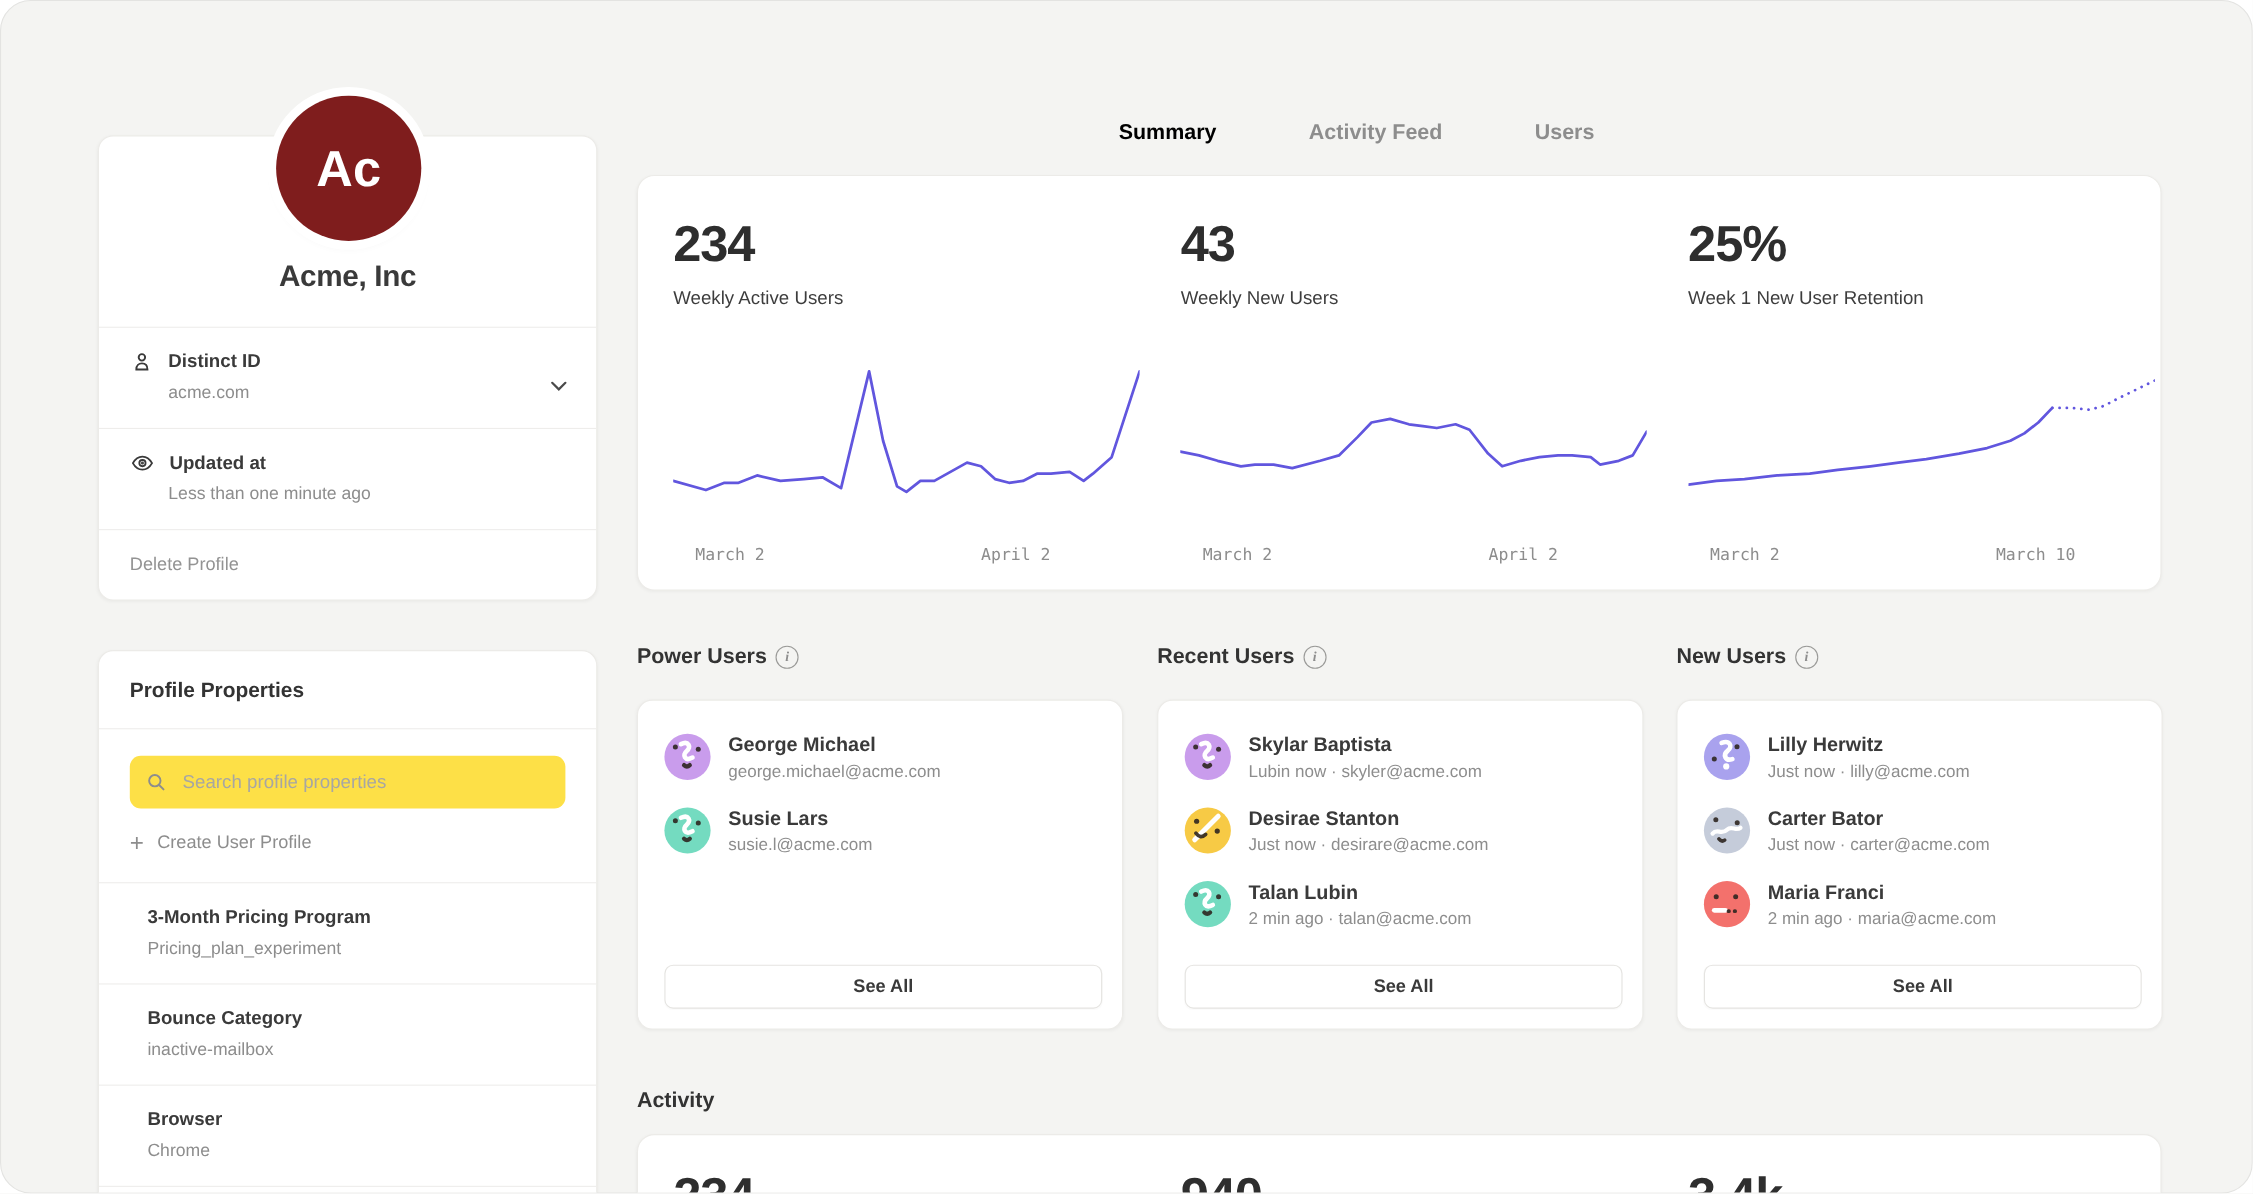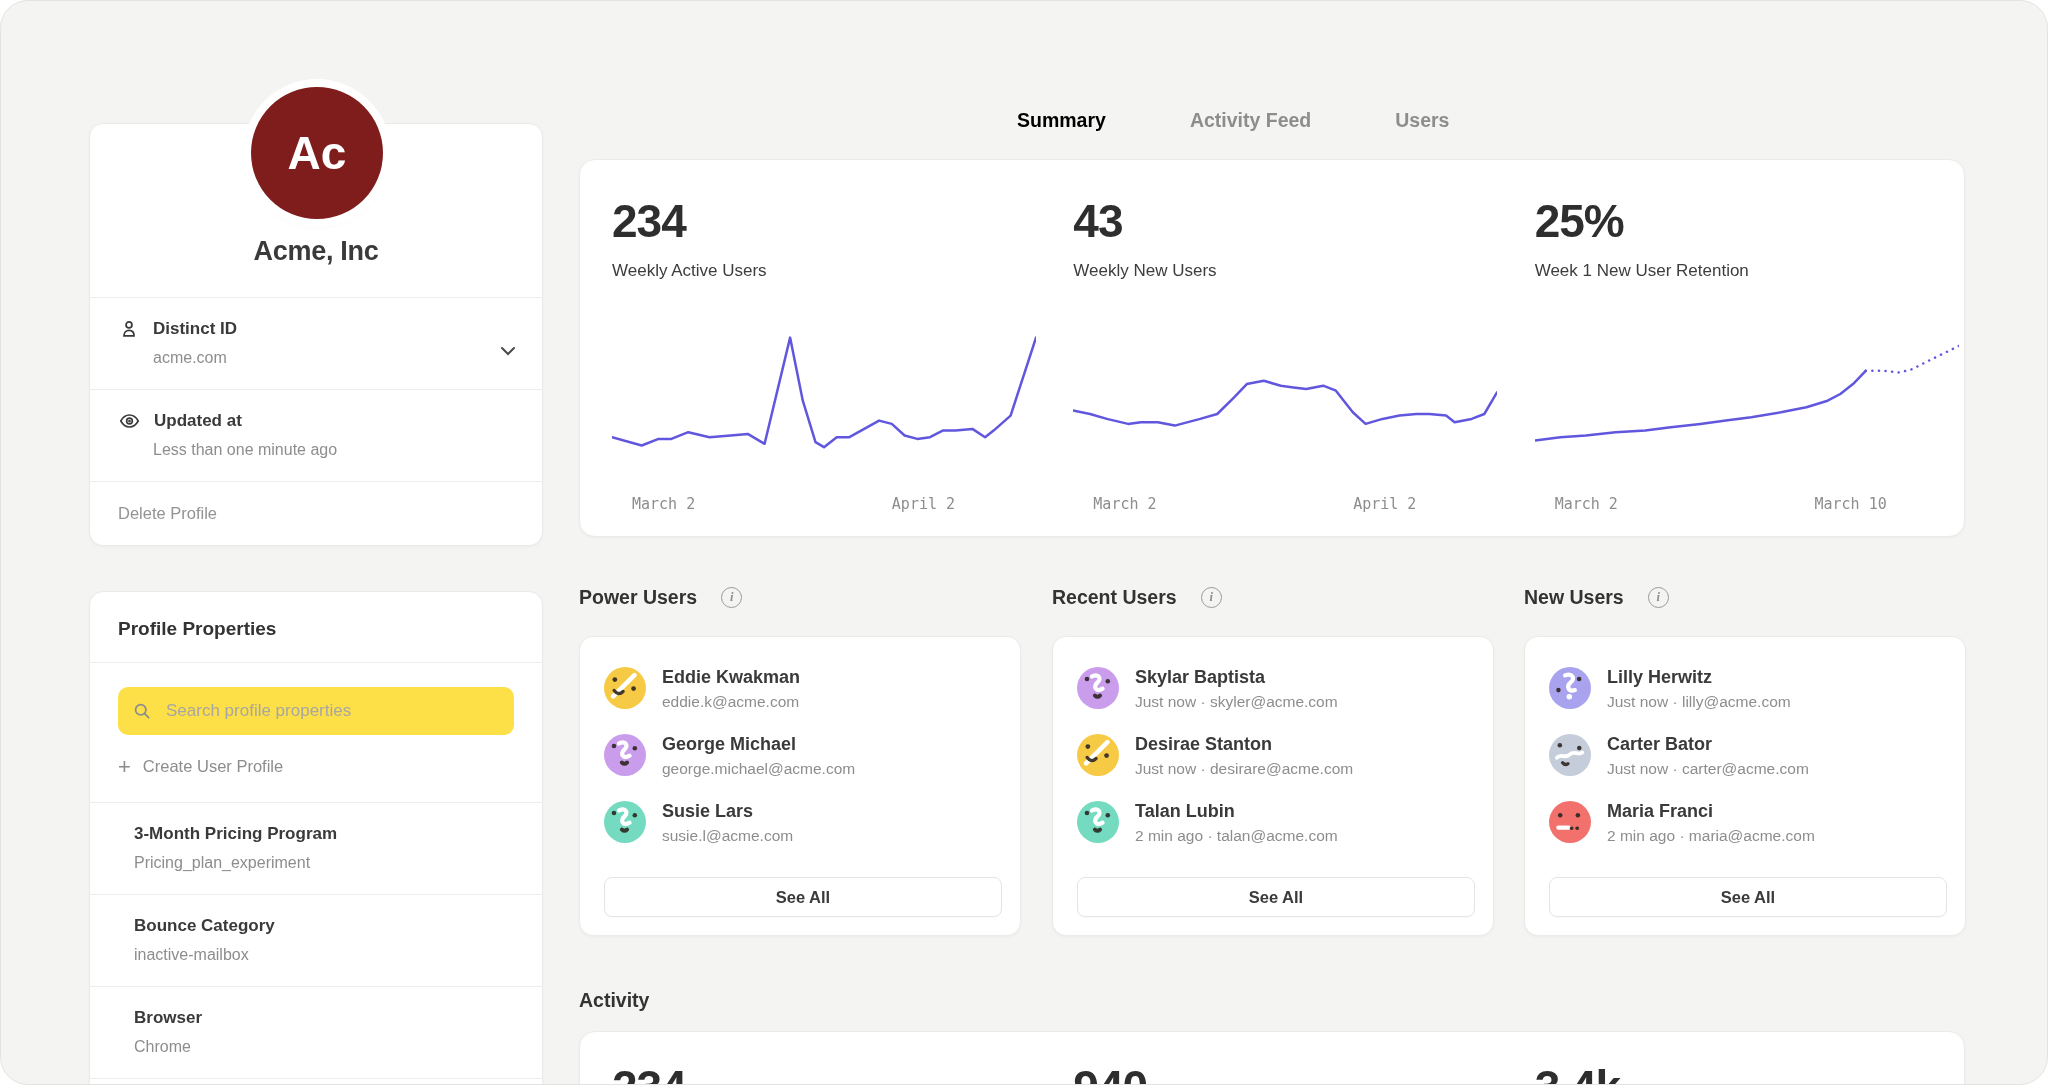--- a/index.html
+++ b/index.html
@@ -55,7 +55,7 @@
   .xl-left{ position:absolute; left:20px; } .xl-right{ position:absolute; left:66%; }
 
   
-  .sec-head{ position:absolute; top:585px; display:flex; align-items:center; gap:24px;
+  .sec-head{ position:absolute; top:585px; display:flex; align-items:center; gap:8px;
              font-size:19.5px; font-weight:bold; color:#333; }
   .info-icon{ width:21px; height:21px; border:1.6px solid #9a9a98; border-radius:50%; color:#8d8d8d;
               font-size:12.5px; font-weight:bold; display:flex; align-items:center; justify-content:center;

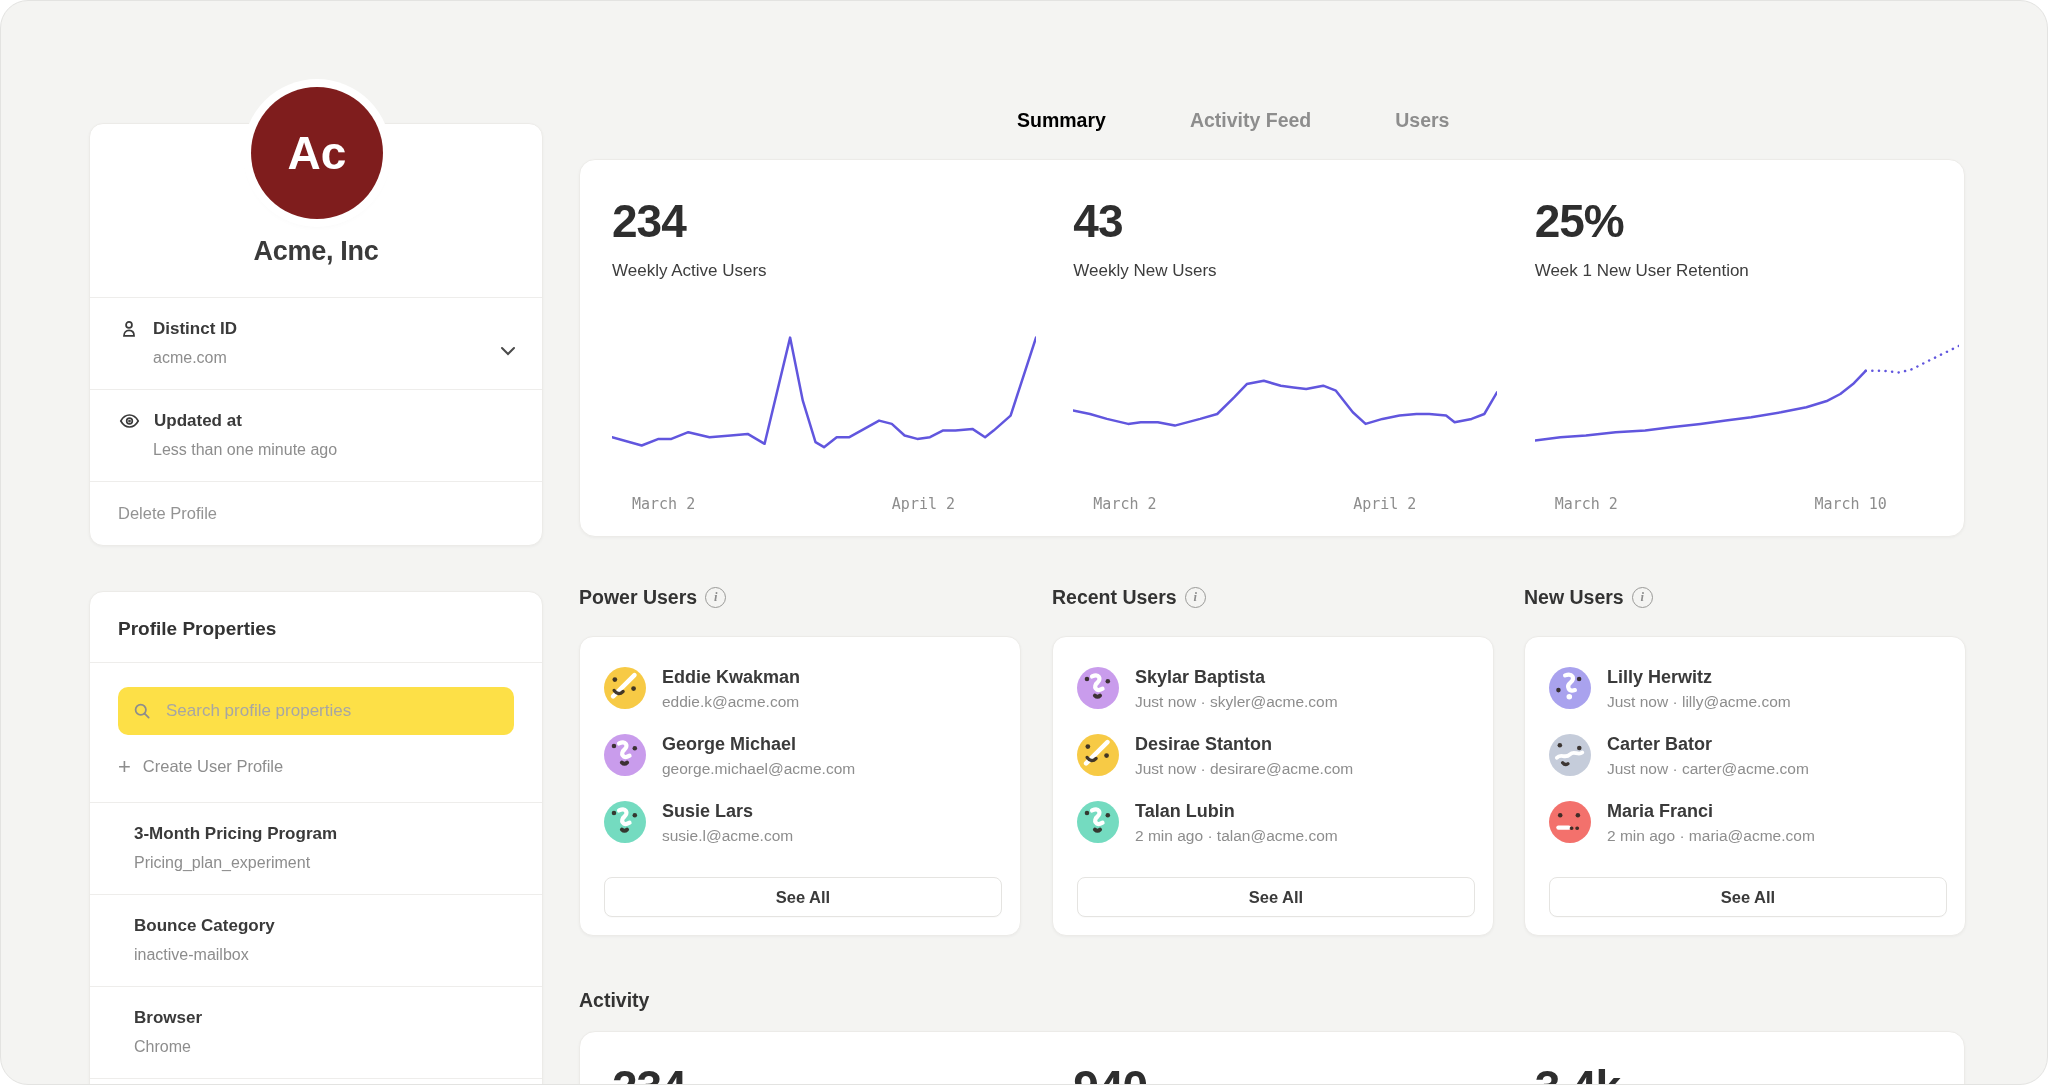--- a/index.html
+++ b/index.html
@@ -218,6 +218,46 @@
 
   <div class="card users-card" style="left:578px">
     <div class="u-row">
+      <div class="u-avatar" style="background-color: rgb(201, 156, 236);"><svg width="42" height="42" viewBox="0 0 24 24">
+            <path d="M8.6 5.4 C12.6 3.4 14.1 7 11.6 9 C9.1 11 10.6 14.6 14.6 12.4" fill="none" stroke="#fff" stroke-width="2.4" stroke-linecap="round"></path>
+            <circle cx="5.7" cy="6.9" r="1.3" fill="rgba(45,38,32,.9)"></circle>
+            <circle cx="17.6" cy="8.1" r="1.3" fill="rgba(45,38,32,.9)"></circle>
+            <path d="M10.2 16.3 Q11.7 17.7 13.2 16.3" fill="none" stroke="rgba(45,38,32,.9)" stroke-width="2.2" stroke-linecap="round"></path>
+          </svg></div>
+      <div>
+          <div class="u-name">George Michael</div>
+           <div class="u-sub">george.michael@acme.com</div>
+        </div>
+    </div>
+    <div class="u-row">
+      <div class="u-avatar" style="background-color: rgb(116, 219, 192);"><svg width="42" height="42" viewBox="0 0 24 24">
+            <path d="M8.6 5.4 C12.6 3.4 14.1 7 11.6 9 C9.1 11 10.6 14.6 14.6 12.4" fill="none" stroke="#fff" stroke-width="2.4" stroke-linecap="round"></path>
+            <circle cx="5.7" cy="6.9" r="1.3" fill="rgba(45,38,32,.9)"></circle>
+            <circle cx="17.6" cy="8.1" r="1.3" fill="rgba(45,38,32,.9)"></circle>
+            <path d="M10.2 16.3 Q11.7 17.7 13.2 16.3" fill="none" stroke="rgba(45,38,32,.9)" stroke-width="2.2" stroke-linecap="round"></path>
+          </svg></div>
+      <div>
+          <div class="u-name">Susie Lars</div>
+           <div class="u-sub">susie.l@acme.com</div>
+        </div>
+    </div>
+    <div class="see-all">See All</div>
+  </div>
+
+  <div class="card users-card" style="left:1051px">
+    <div class="u-row">
+      <div class="u-avatar" style="background-color: rgb(201, 156, 236);"><svg width="42" height="42" viewBox="0 0 24 24">
+            <path d="M8.6 5.4 C12.6 3.4 14.1 7 11.6 9 C9.1 11 10.6 14.6 14.6 12.4" fill="none" stroke="#fff" stroke-width="2.4" stroke-linecap="round"></path>
+            <circle cx="5.7" cy="6.9" r="1.3" fill="rgba(45,38,32,.9)"></circle>
+            <circle cx="17.6" cy="8.1" r="1.3" fill="rgba(45,38,32,.9)"></circle>
+            <path d="M10.2 16.3 Q11.7 17.7 13.2 16.3" fill="none" stroke="rgba(45,38,32,.9)" stroke-width="2.2" stroke-linecap="round"></path>
+          </svg></div>
+      <div>
+          <div class="u-name">Skylar Baptista</div>
+           <div class="u-sub">Just now · skyler@acme.com</div>
+        </div>
+    </div>
+    <div class="u-row">
       <div class="u-avatar" style="background-color: rgb(247, 202, 69);"><svg width="42" height="42" viewBox="0 0 24 24">
             <path d="M5.2 16.8 L17.4 4.6" fill="none" stroke="#fff" stroke-width="2.6" stroke-linecap="round"></path>
             <circle cx="6.2" cy="7.2" r="1.35" fill="rgba(45,38,32,.9)"></circle>
@@ -225,20 +265,8 @@
             <path d="M5.8 13.4 Q8.2 16.6 10.9 14.0" fill="none" stroke="rgba(45,38,32,.9)" stroke-width="1.9" stroke-linecap="round"></path>
           </svg></div>
       <div>
-          <div class="u-name">Eddie Kwakman</div>
-           <div class="u-sub">eddie.k@acme.com</div>
-        </div>
-    </div>
-    <div class="u-row">
-      <div class="u-avatar" style="background-color: rgb(201, 156, 236);"><svg width="42" height="42" viewBox="0 0 24 24">
-            <path d="M8.6 5.4 C12.6 3.4 14.1 7 11.6 9 C9.1 11 10.6 14.6 14.6 12.4" fill="none" stroke="#fff" stroke-width="2.4" stroke-linecap="round"></path>
-            <circle cx="5.7" cy="6.9" r="1.3" fill="rgba(45,38,32,.9)"></circle>
-            <circle cx="17.6" cy="8.1" r="1.3" fill="rgba(45,38,32,.9)"></circle>
-            <path d="M10.2 16.3 Q11.7 17.7 13.2 16.3" fill="none" stroke="rgba(45,38,32,.9)" stroke-width="2.2" stroke-linecap="round"></path>
-          </svg></div>
-      <div>
-          <div class="u-name">George Michael</div>
-           <div class="u-sub">george.michael@acme.com</div>
+          <div class="u-name">Desirae Stanton</div>
+           <div class="u-sub">Just now · desirare@acme.com</div>
         </div>
     </div>
     <div class="u-row">
@@ -249,46 +277,6 @@
             <path d="M10.2 16.3 Q11.7 17.7 13.2 16.3" fill="none" stroke="rgba(45,38,32,.9)" stroke-width="2.2" stroke-linecap="round"></path>
           </svg></div>
       <div>
-          <div class="u-name">Susie Lars</div>
-           <div class="u-sub">susie.l@acme.com</div>
-        </div>
-    </div>
-    <div class="see-all">See All</div>
-  </div>
-
-  <div class="card users-card" style="left:1051px">
-    <div class="u-row">
-      <div class="u-avatar" style="background-color: rgb(201, 156, 236);"><svg width="42" height="42" viewBox="0 0 24 24">
-            <path d="M8.6 5.4 C12.6 3.4 14.1 7 11.6 9 C9.1 11 10.6 14.6 14.6 12.4" fill="none" stroke="#fff" stroke-width="2.4" stroke-linecap="round"></path>
-            <circle cx="5.7" cy="6.9" r="1.3" fill="rgba(45,38,32,.9)"></circle>
-            <circle cx="17.6" cy="8.1" r="1.3" fill="rgba(45,38,32,.9)"></circle>
-            <path d="M10.2 16.3 Q11.7 17.7 13.2 16.3" fill="none" stroke="rgba(45,38,32,.9)" stroke-width="2.2" stroke-linecap="round"></path>
-          </svg></div>
-      <div>
-          <div class="u-name">Skylar Baptista</div>
-           <div class="u-sub">Just now · skyler@acme.com</div>
-        </div>
-    </div>
-    <div class="u-row">
-      <div class="u-avatar" style="background-color: rgb(247, 202, 69);"><svg width="42" height="42" viewBox="0 0 24 24">
-            <path d="M5.2 16.8 L17.4 4.6" fill="none" stroke="#fff" stroke-width="2.6" stroke-linecap="round"></path>
-            <circle cx="6.2" cy="7.2" r="1.35" fill="rgba(45,38,32,.9)"></circle>
-            <circle cx="16.9" cy="12.3" r="1.35" fill="rgba(45,38,32,.9)"></circle>
-            <path d="M5.8 13.4 Q8.2 16.6 10.9 14.0" fill="none" stroke="rgba(45,38,32,.9)" stroke-width="1.9" stroke-linecap="round"></path>
-          </svg></div>
-      <div>
-          <div class="u-name">Desirae Stanton</div>
-           <div class="u-sub">Just now · desirare@acme.com</div>
-        </div>
-    </div>
-    <div class="u-row">
-      <div class="u-avatar" style="background-color: rgb(116, 219, 192);"><svg width="42" height="42" viewBox="0 0 24 24">
-            <path d="M8.6 5.4 C12.6 3.4 14.1 7 11.6 9 C9.1 11 10.6 14.6 14.6 12.4" fill="none" stroke="#fff" stroke-width="2.4" stroke-linecap="round"></path>
-            <circle cx="5.7" cy="6.9" r="1.3" fill="rgba(45,38,32,.9)"></circle>
-            <circle cx="17.6" cy="8.1" r="1.3" fill="rgba(45,38,32,.9)"></circle>
-            <path d="M10.2 16.3 Q11.7 17.7 13.2 16.3" fill="none" stroke="rgba(45,38,32,.9)" stroke-width="2.2" stroke-linecap="round"></path>
-          </svg></div>
-      <div>
           <div class="u-name">Talan Lubin</div>
            <div class="u-sub">2 min ago · talan@acme.com</div>
         </div>

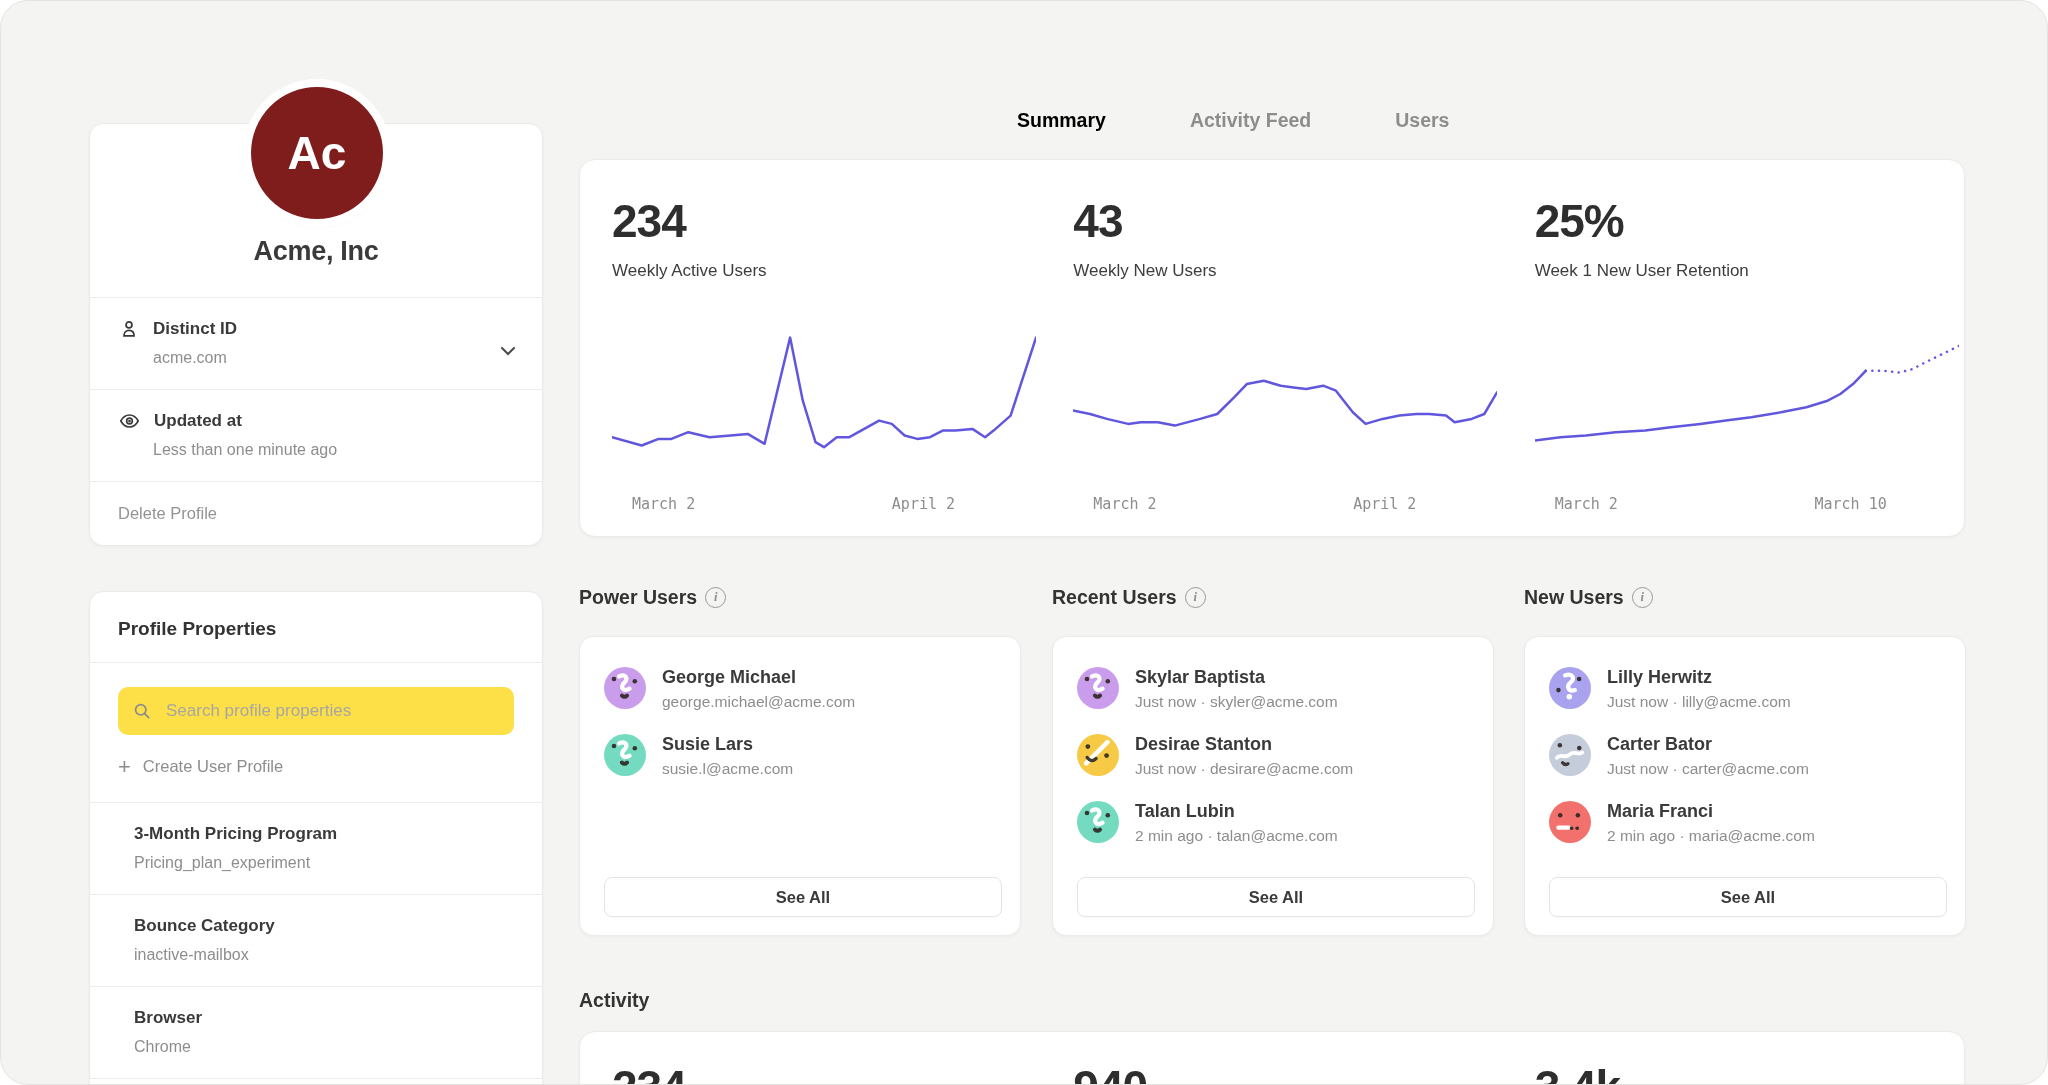--- a/index.html
+++ b/index.html
@@ -254,7 +254,7 @@
           </svg></div>
       <div>
           <div class="u-name">Skylar Baptista</div>
-           <div class="u-sub">Just now · skyler@acme.com</div>
+           <div class="u-sub">Lubin now · skyler@acme.com</div>
         </div>
     </div>
     <div class="u-row">

